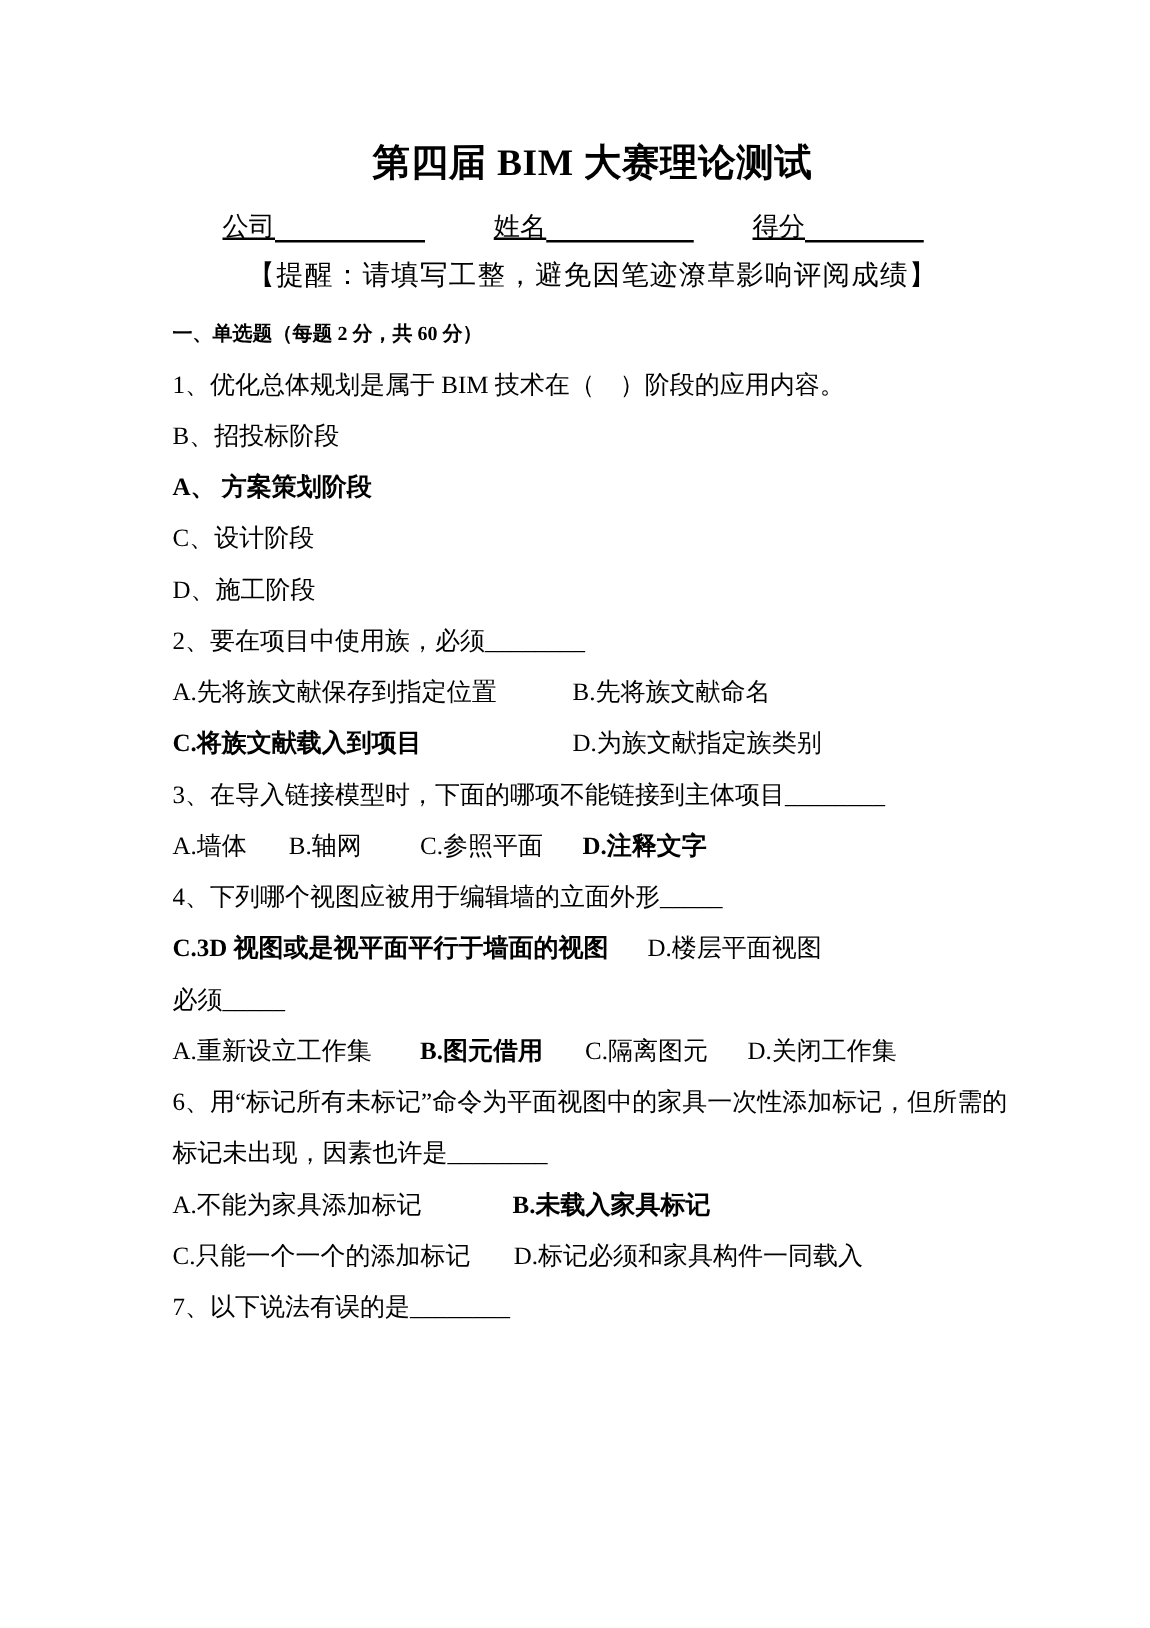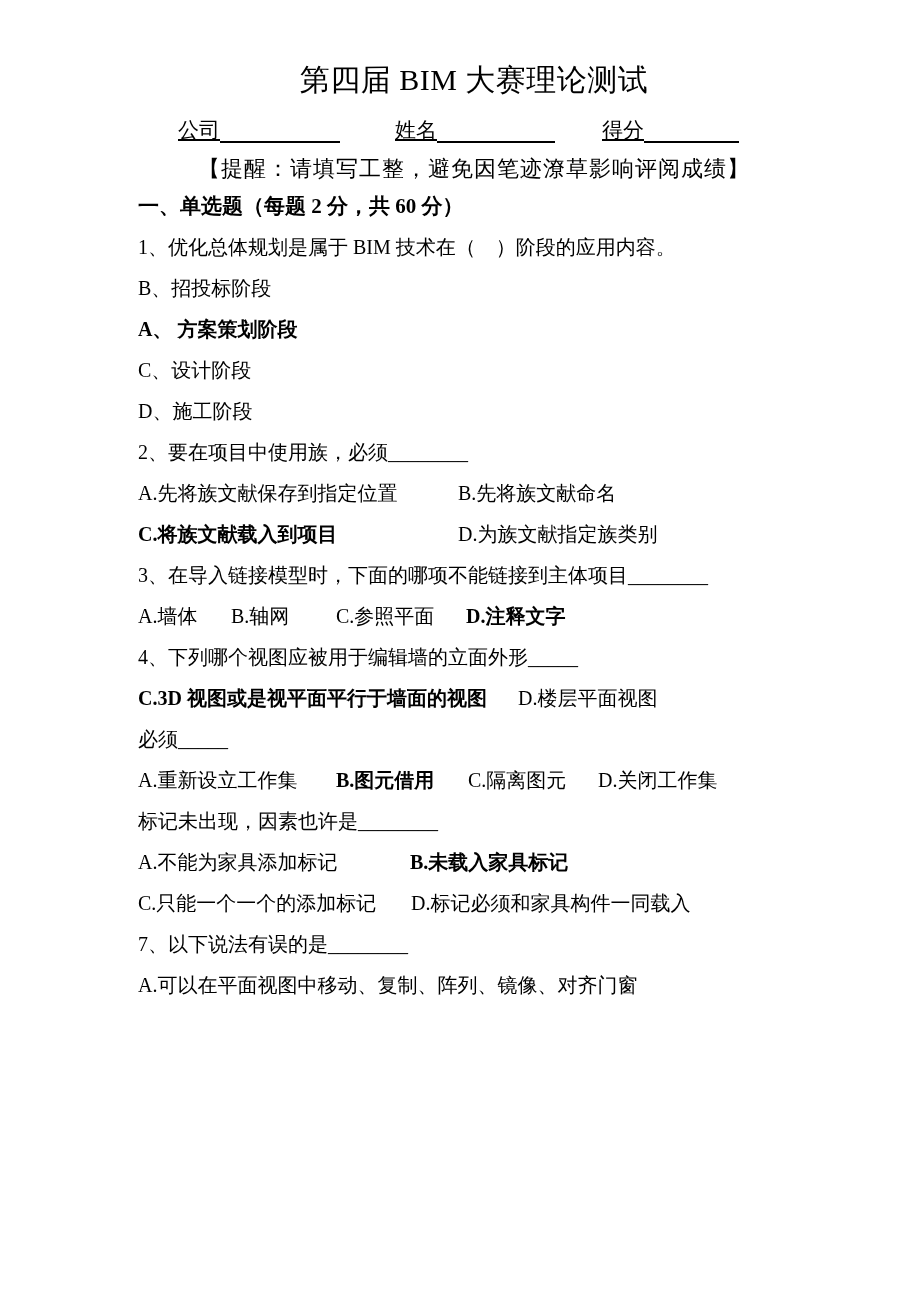--- a/index.html
+++ b/index.html
@@ -21,10 +21,10 @@
   }
   .doc-title {
     margin: 0;
-    padding-top: 61px;
+    padding-top: 112px;
     font-size: 30px;
     line-height: 38px;
-    font-weight: normal;
+    font-weight: bold;
     text-align: center;
     letter-spacing: 0.5px;
   }

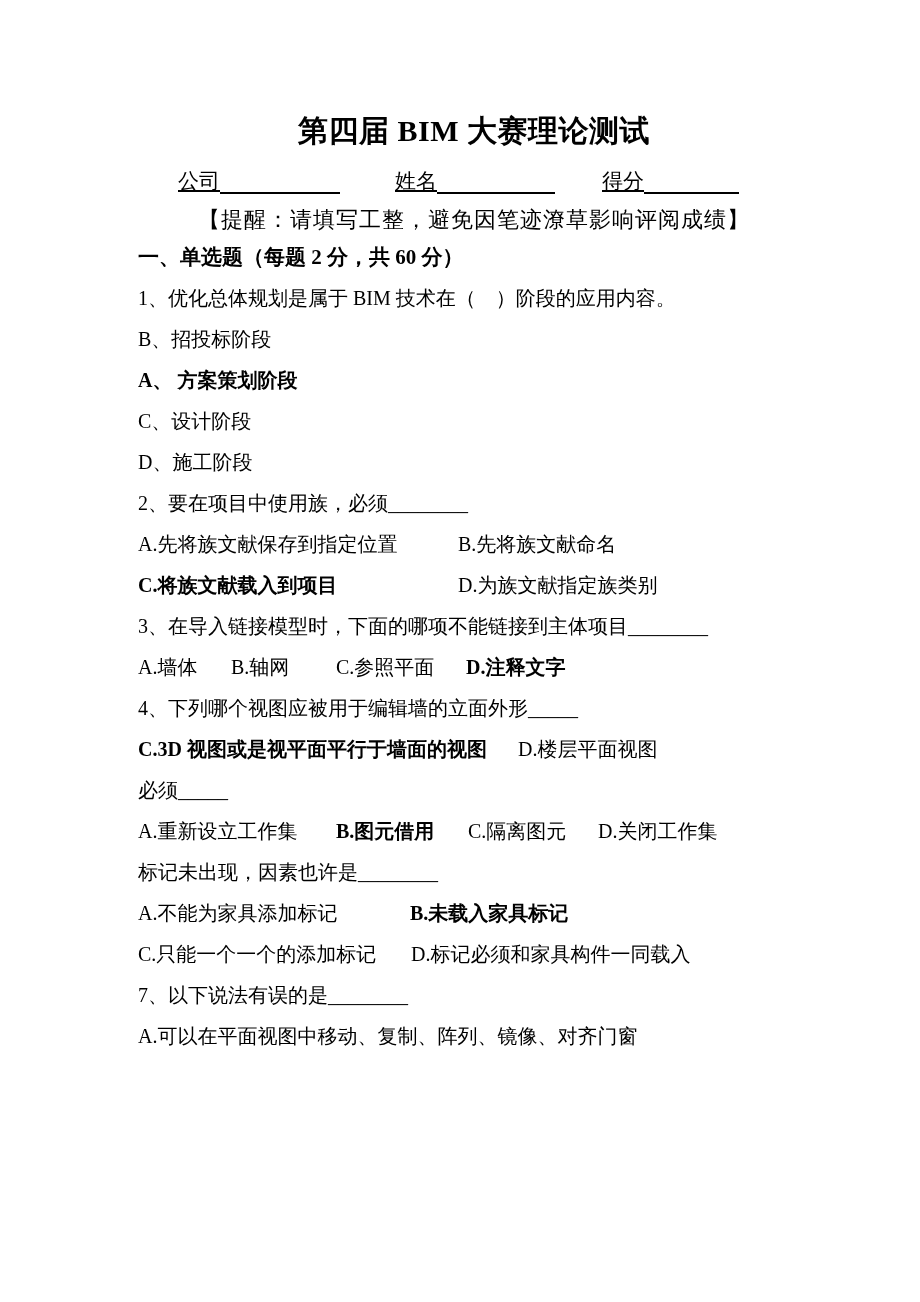--- a/index.html
+++ b/index.html
@@ -60,8 +60,8 @@
     white-space: nowrap;
   }
   .section-heading {
-    margin-top: 5px;
-    font-size: 21px;
+    margin-top: 15px;
+    font-size: 16px;
     font-weight: bold;
   }
   .b {

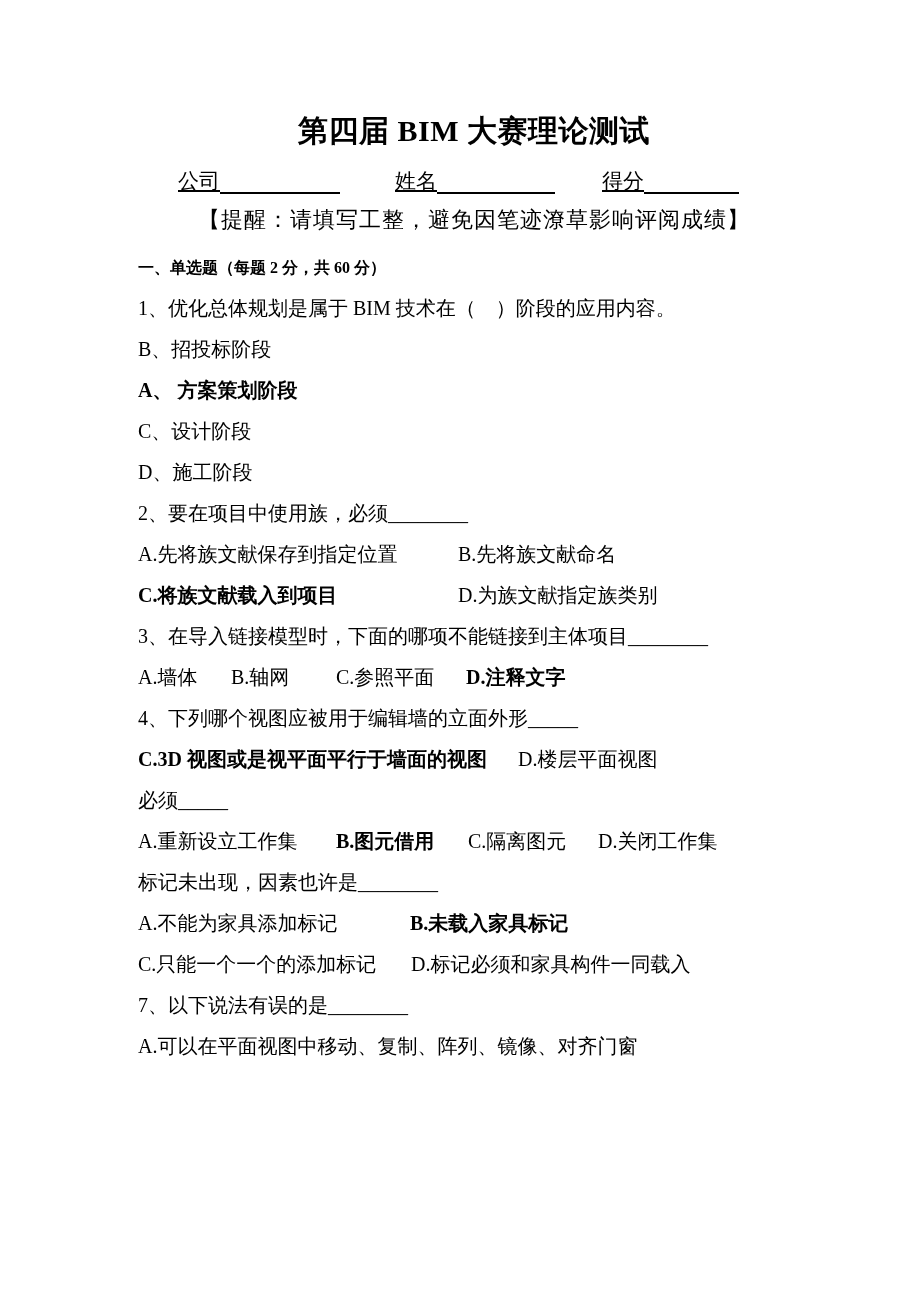--- a/index.html
+++ b/index.html
@@ -128,6 +128,7 @@
       <span class="col" style="width:198px">A.重新设立工作集</span><span class="col b" style="width:132px">B.图元借用</span><span class="col" style="width:130px">C.隔离图元</span><span>D.关闭工作集</span>
     </div>
 
+    <div class="line">6、用“标记所有未标记”命令为平面视图中的家具一次性添加标记，但所需的</div>
     <div class="line">标记未出现，因素也许是________</div>
     <div class="line">
       <span class="col" style="width:272px">A.不能为家具添加标记</span><span class="b">B.未载入家具标记</span>

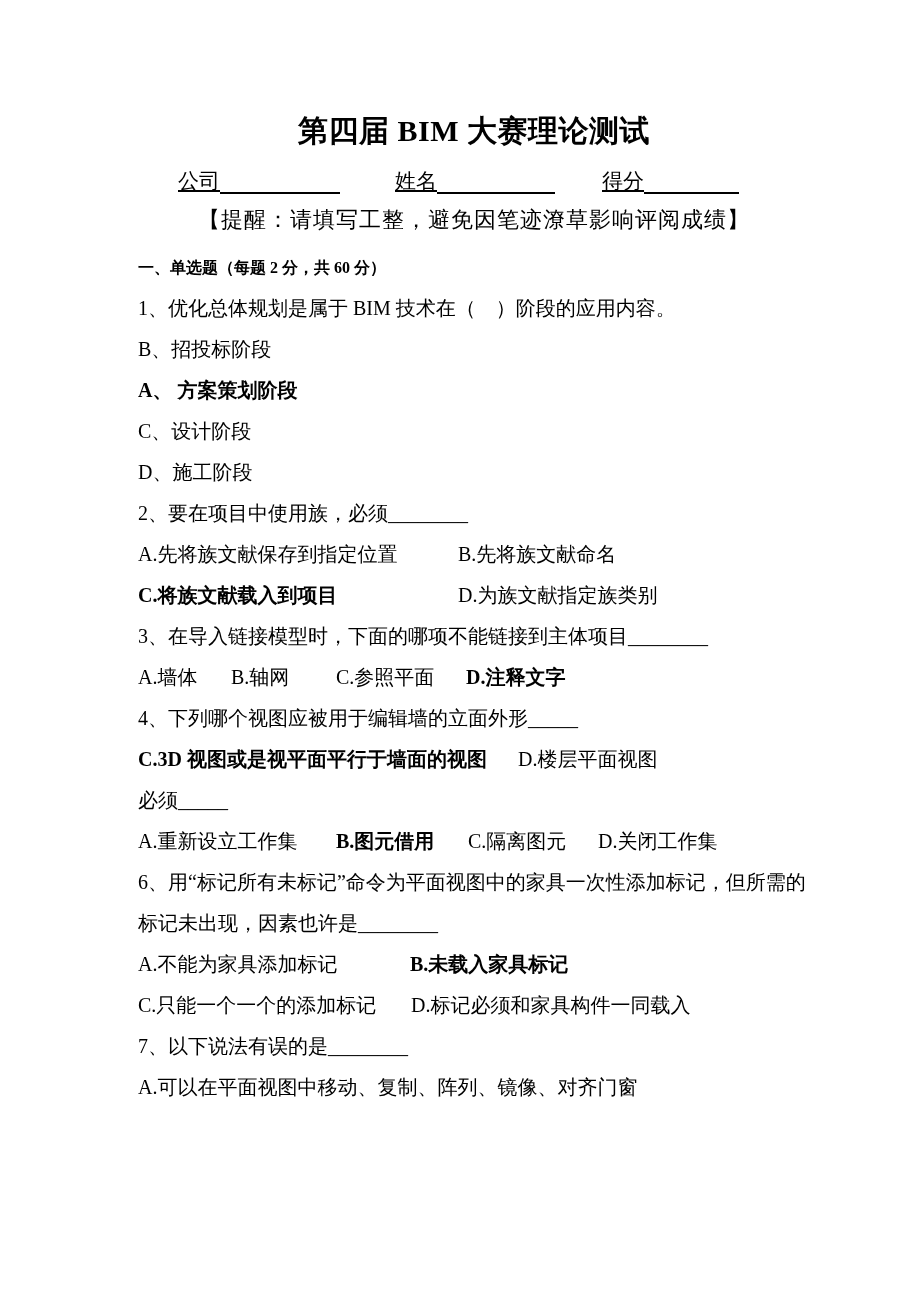--- a/index.html
+++ b/index.html
@@ -138,7 +138,6 @@
     </div>
 
     <div class="line">7、以下说法有误的是________</div>
-    <div class="line">A.可以在平面视图中移动、复制、阵列、镜像、对齐门窗</div>
 
   </div>
 </div>

